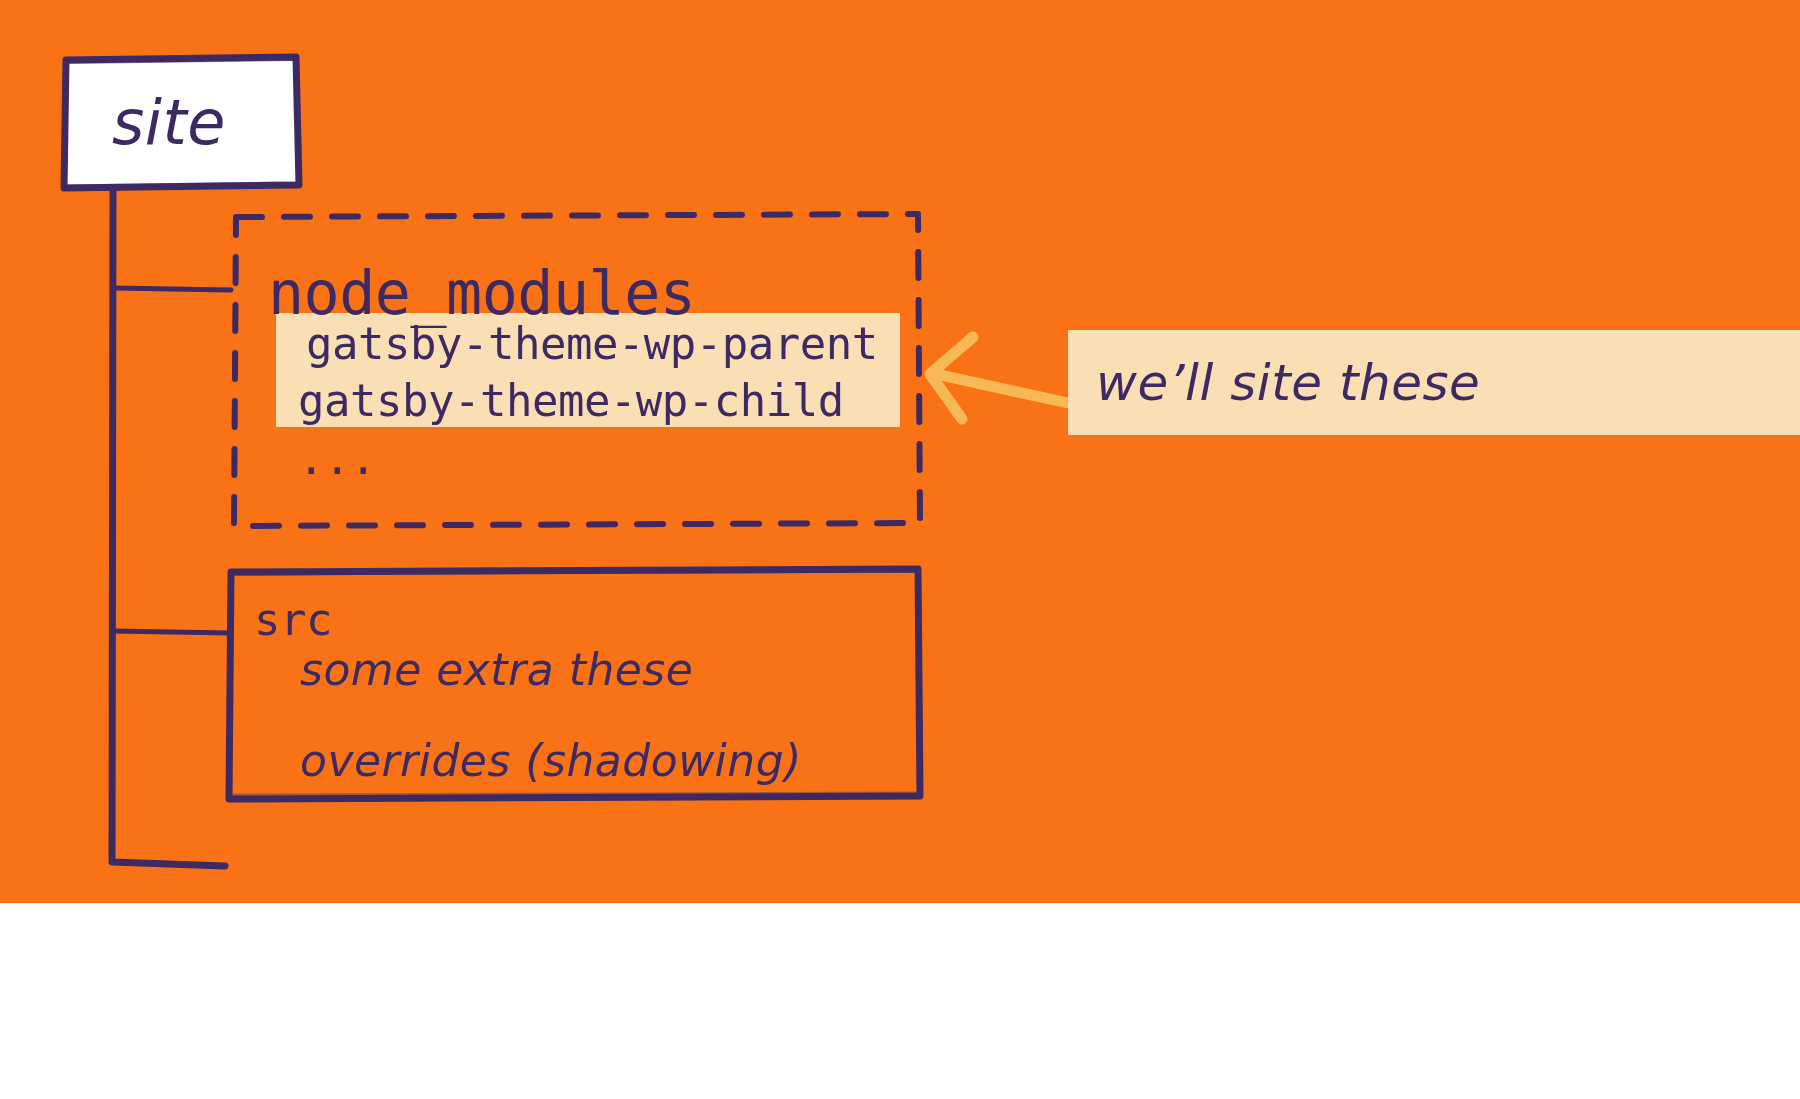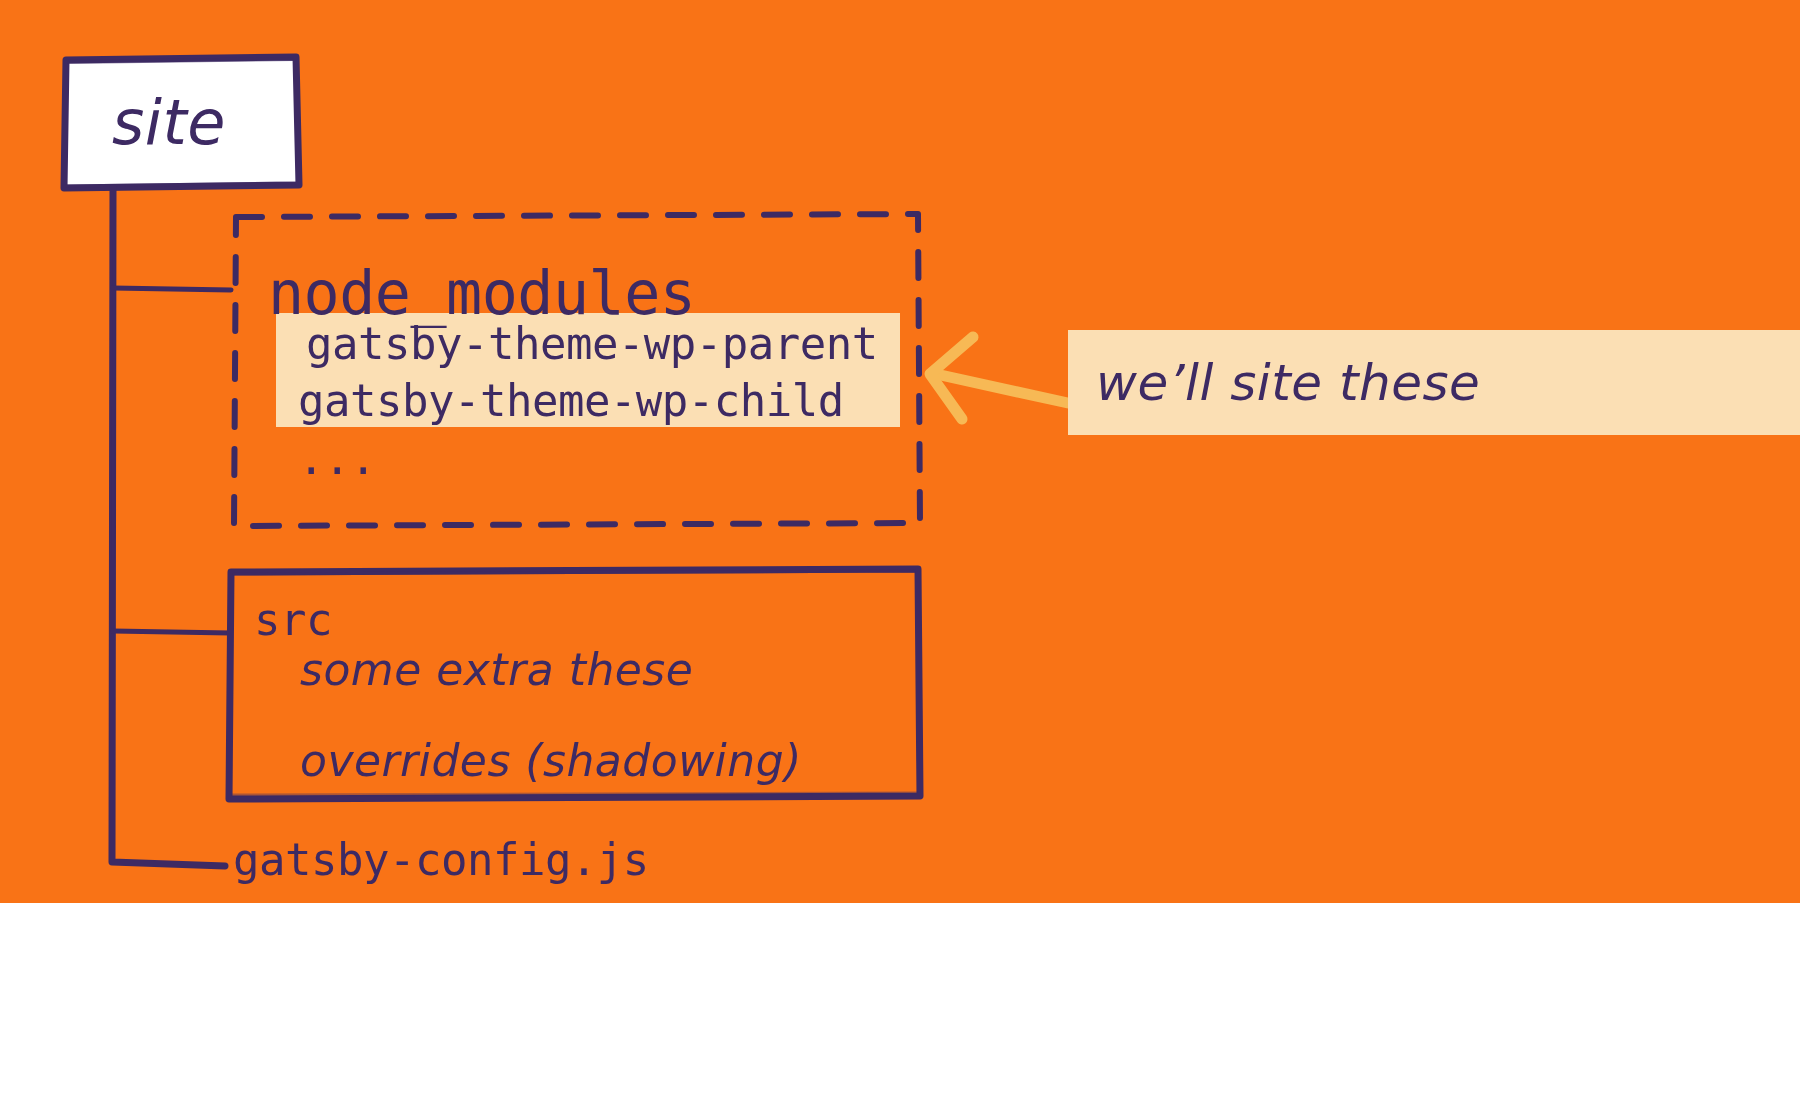--- a/index.html
+++ b/index.html
@@ -182,7 +182,6 @@
 
   <div class="node-text hand" id="src-item-1">overrides (shadowing)</div>
 
-  <div class="node-text mono" id="config-label">gatsby-config.js</div>
 
   <div id="callout-box"></div>
   <div class="node-text hand" id="callout-text">we’ll site these</div>

